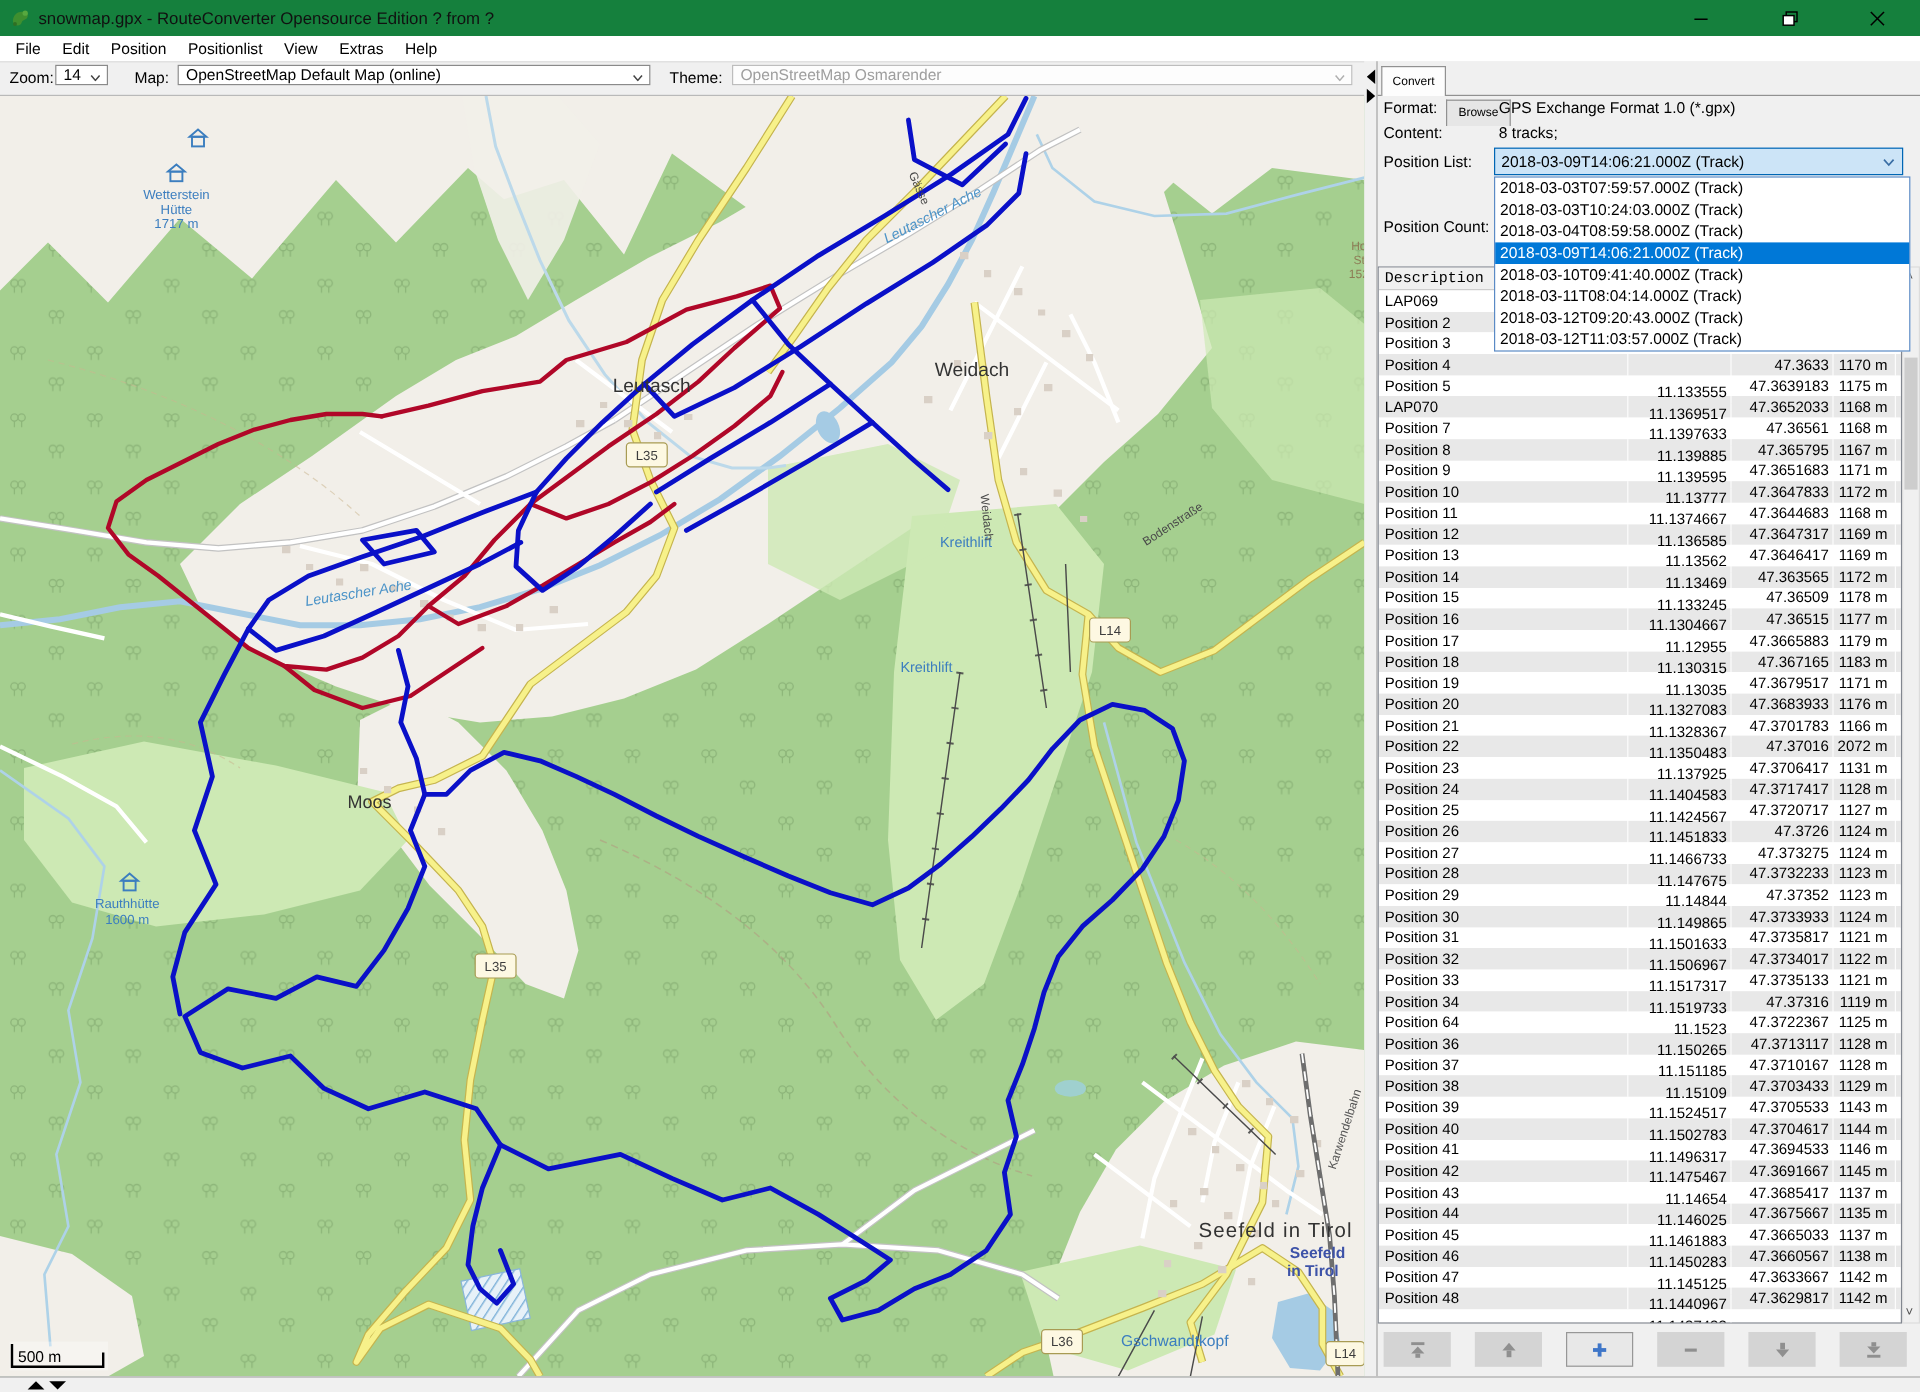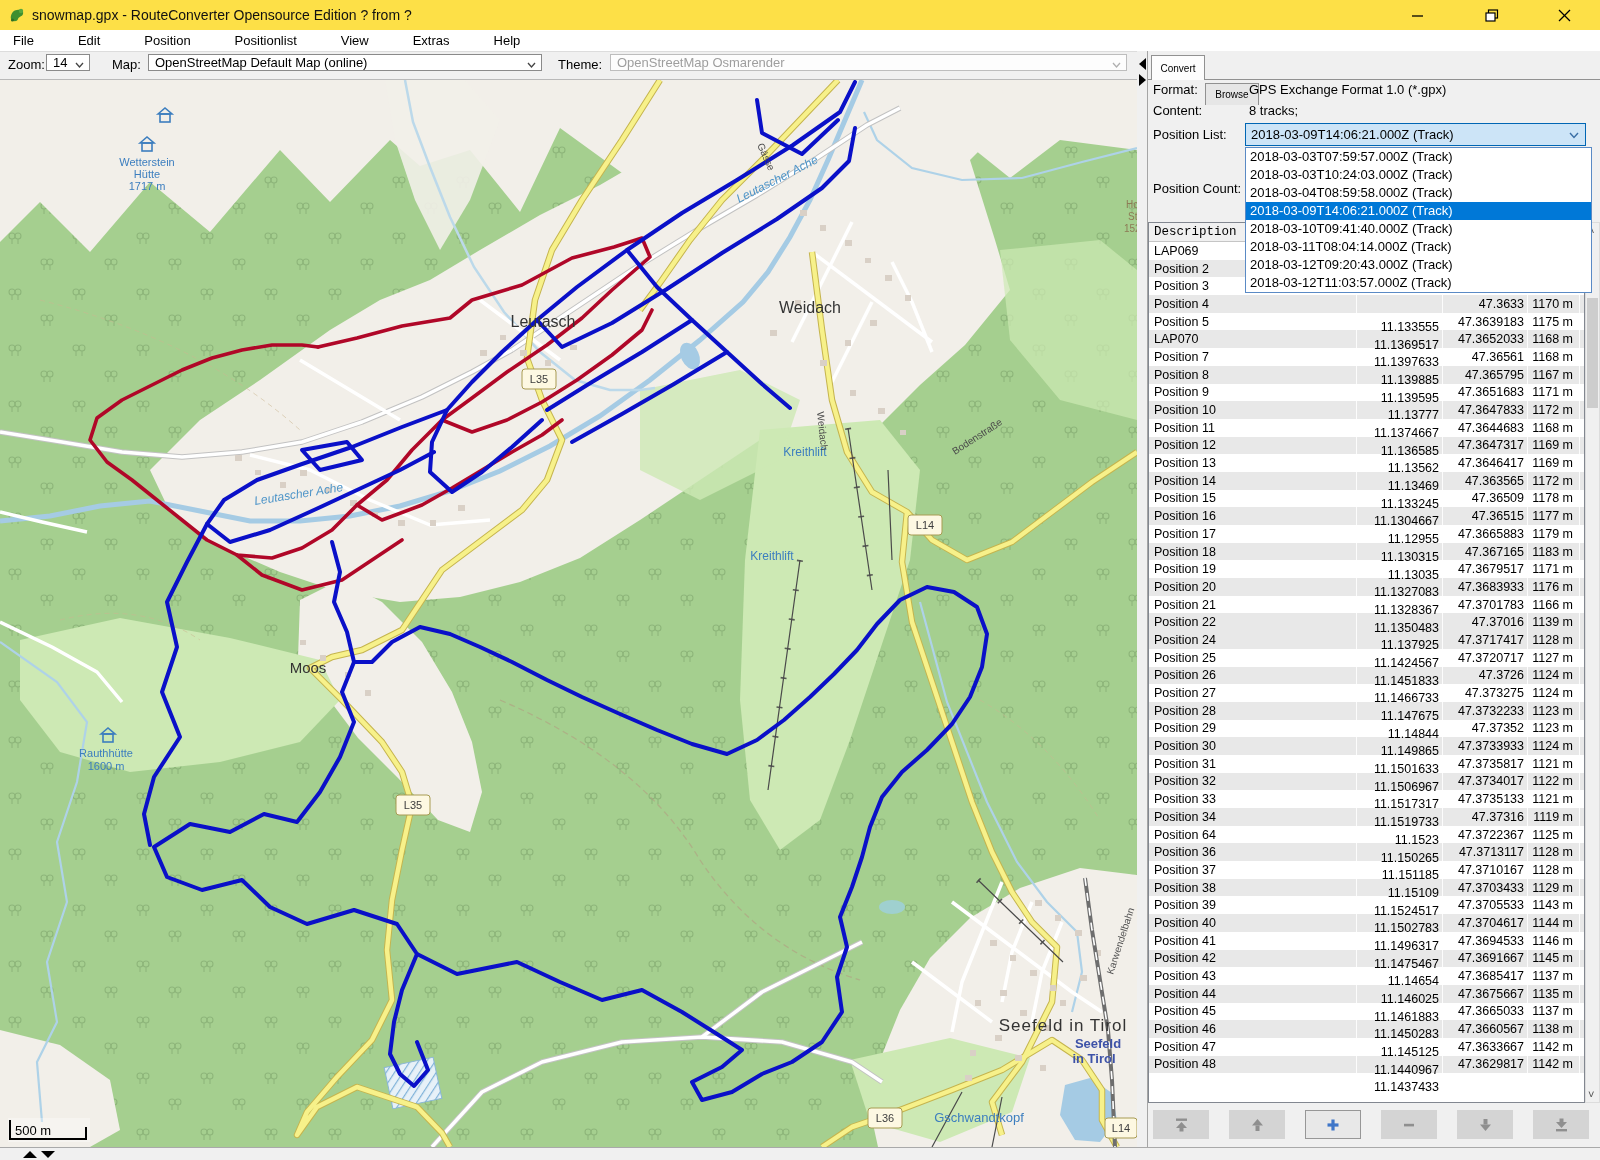--- a/index.html
+++ b/index.html
@@ -7,7 +7,7 @@
        font-family:"Liberation Sans",sans-serif;-webkit-font-smoothing:antialiased;}
   .abs{position:absolute;}
   
-  #titlebar{left:0;top:0;width:1600px;height:30px;background:#fde047;border-bottom:0;}
+  #titlebar{left:0;top:0;width:1600px;height:30px;background:#15803d;border-bottom:0;}
   #title-text{left:32px;top:7px;font-size:14px;color:#111;}
   .winbtn{top:0;width:46px;height:30px;display:flex;align-items:center;justify-content:center;}
   .winbtn svg{display:block;}

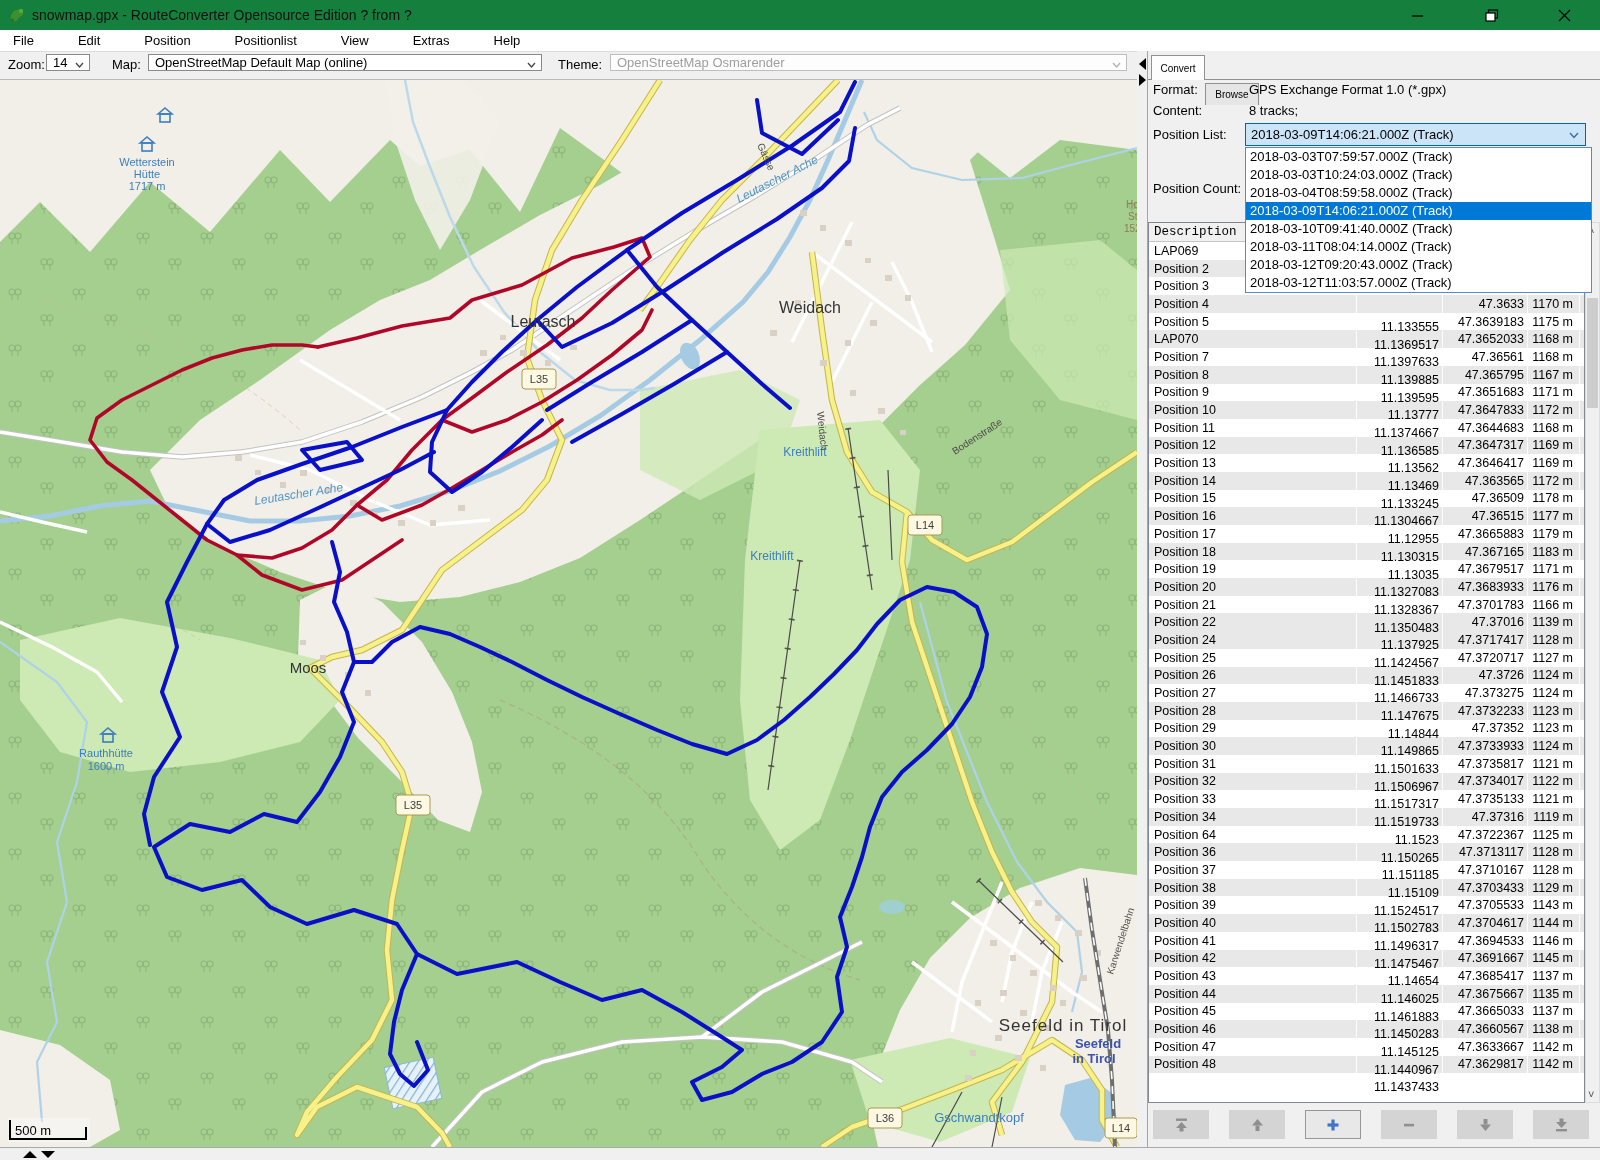--- a/index.html
+++ b/index.html
@@ -12,7 +12,7 @@
   .winbtn{top:0;width:46px;height:30px;display:flex;align-items:center;justify-content:center;}
   .winbtn svg{display:block;}
   
-  #menubar{left:0;top:30px;width:1600px;height:21px;background:#ffffff;display:flex;align-items:center;padding-left:4px;box-sizing:border-box;gap:26px;}
+  #menubar{left:0;top:30px;width:1600px;height:21px;background:#ffffff;display:flex;align-items:center;padding-left:4px;box-sizing:border-box;}
   .menu-item{font-size:13px;color:#000;padding:2px 9px;}
   
   #toolbar{left:0;top:51px;width:1137px;height:29px;background:#f0f0f0;border-top:1px solid #dcdcdc;border-bottom:1px solid #b9b9b9;box-sizing:border-box;}

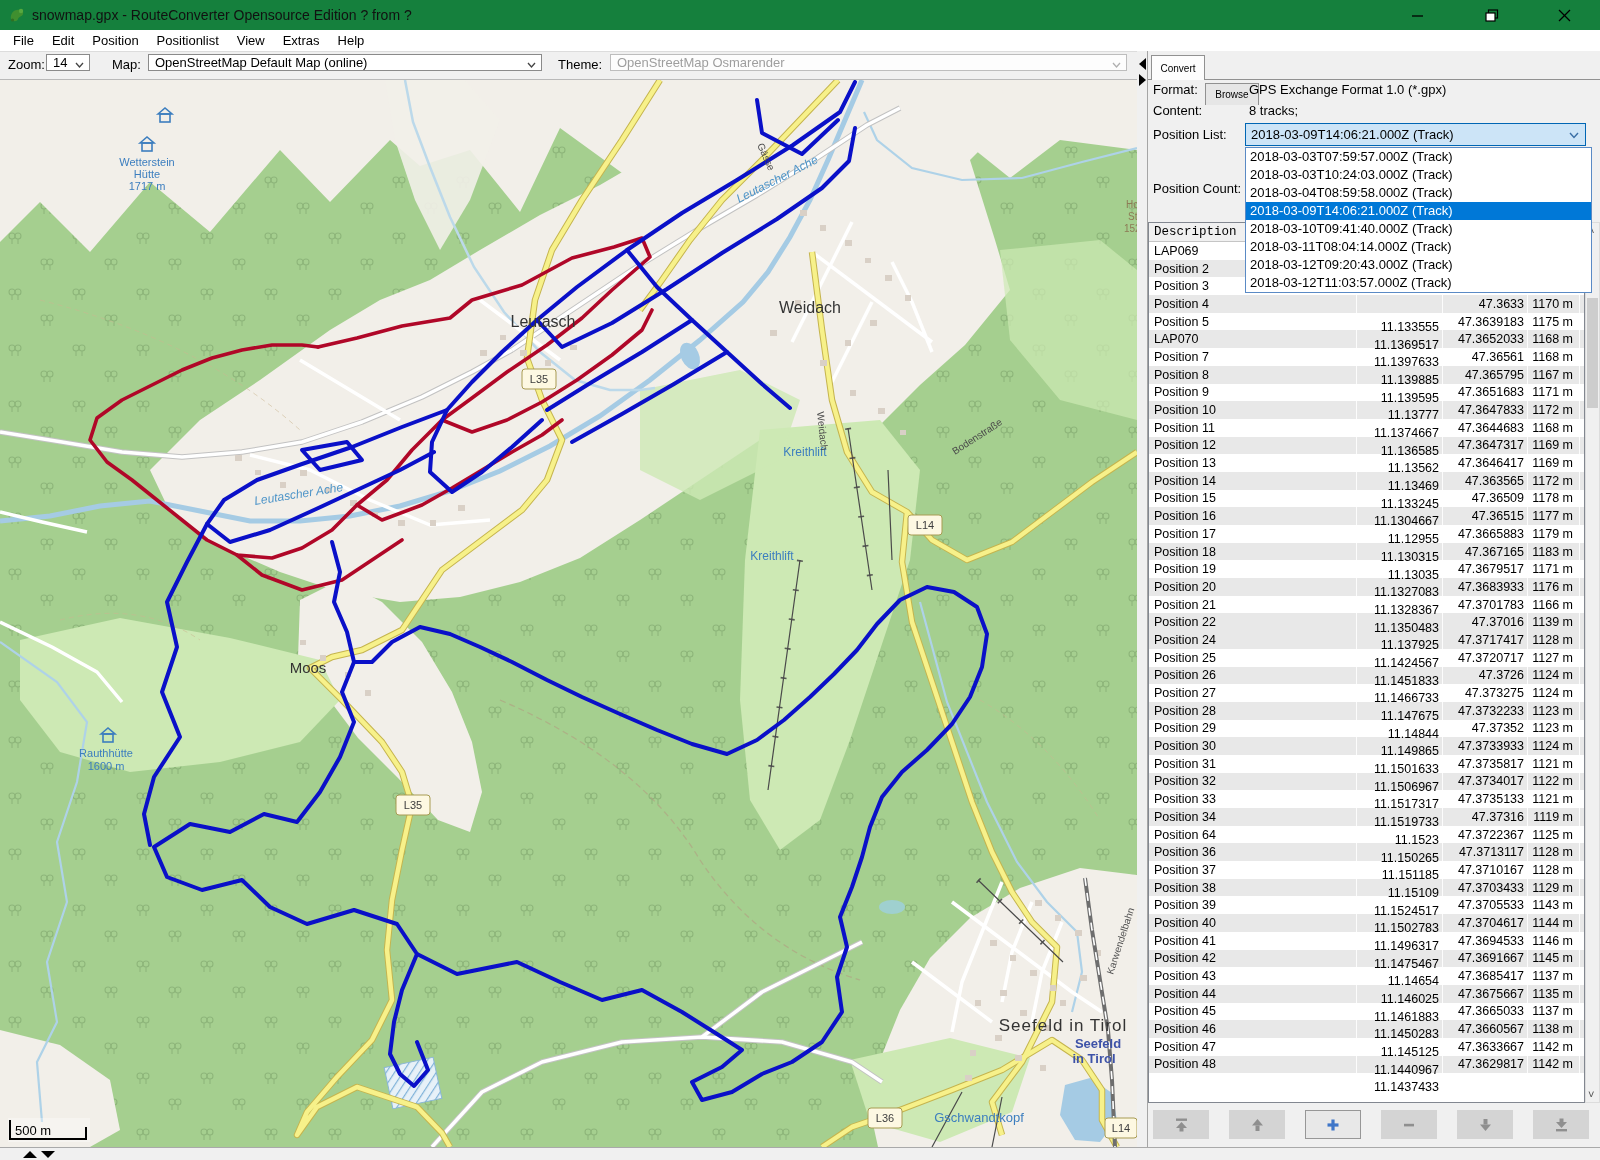--- a/index.html
+++ b/index.html
@@ -491,7 +491,7 @@
             <div class="tc c0">Position 22</div>
             <div class="tc c1">11.137925</div>
             <div class="tc c2">47.37016</div>
-            <div class="tc c3">1139 m</div>
+            <div class="tc c3">2072 m</div>
           </div>
           <div class="trow alt">
             <div class="tc c0">Position 24</div>

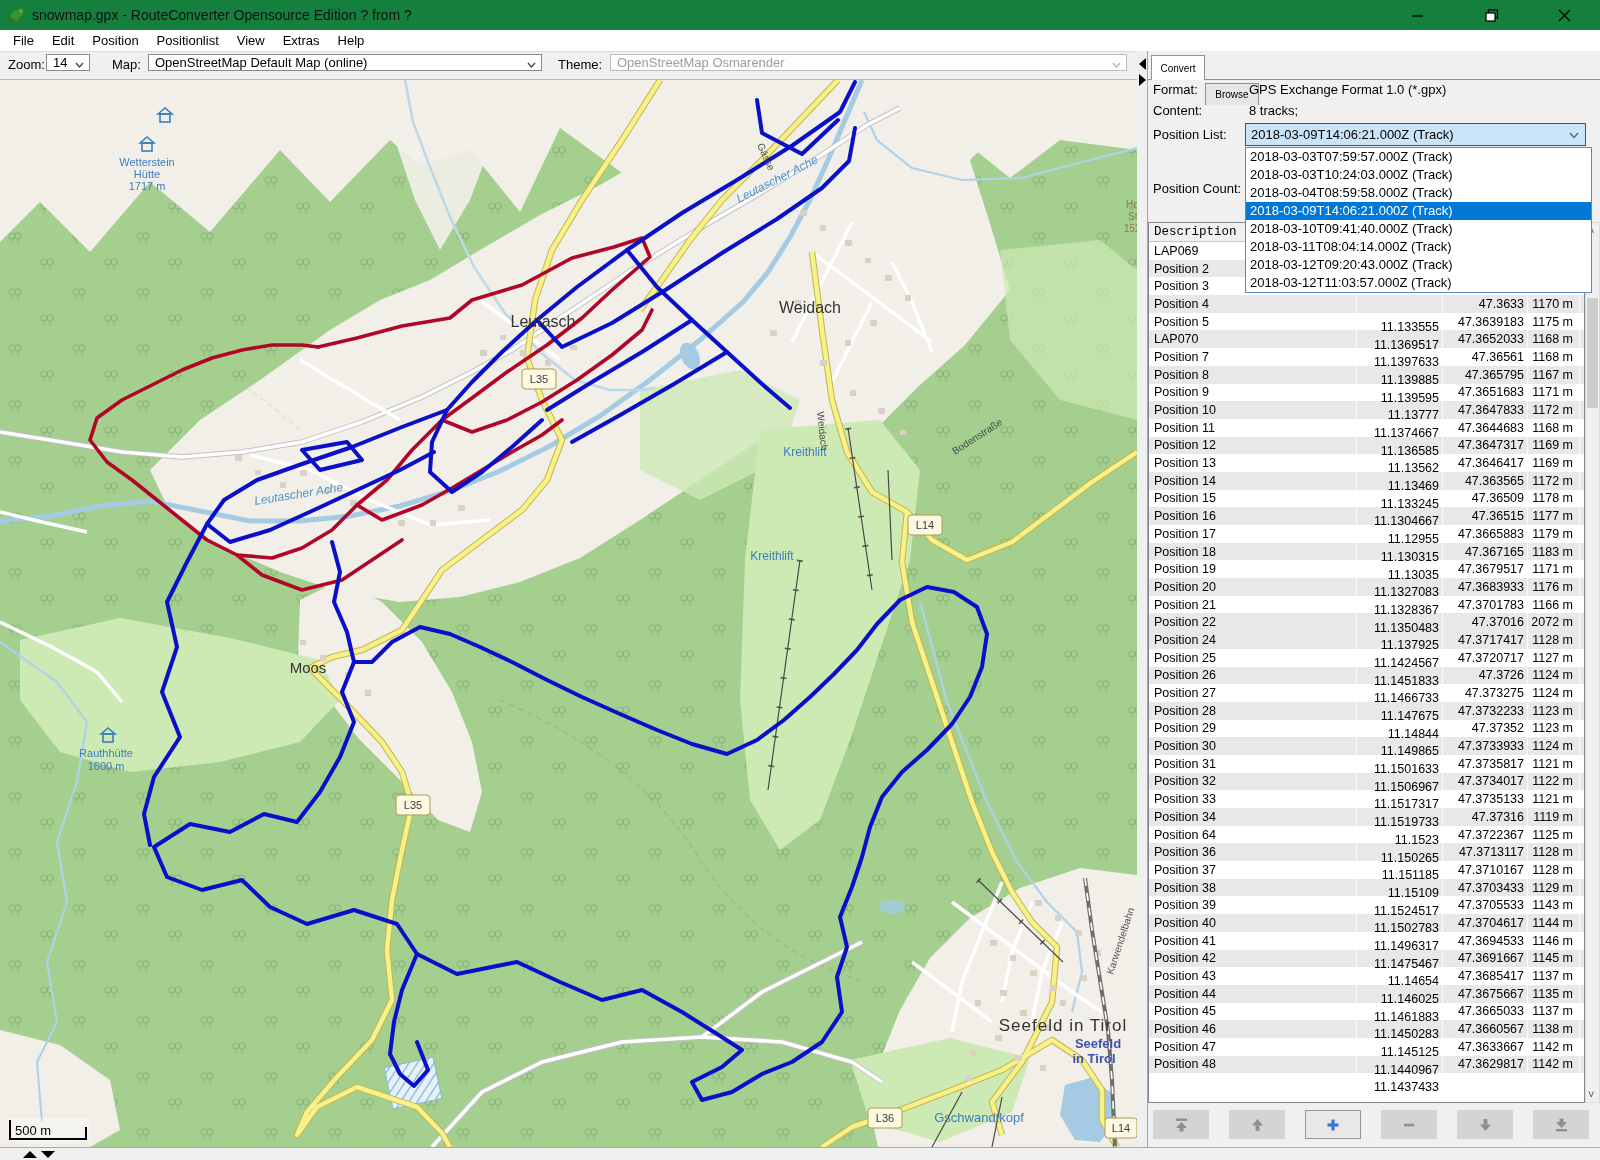--- a/index.html
+++ b/index.html
@@ -493,6 +493,12 @@
             <div class="tc c2">47.37016</div>
             <div class="tc c3">2072 m</div>
           </div>
+          <div class="trow">
+            <div class="tc c0">Position 23</div>
+            <div class="tc c1">11.1404583</div>
+            <div class="tc c2">47.3706417</div>
+            <div class="tc c3">1131 m</div>
+          </div>
           <div class="trow alt">
             <div class="tc c0">Position 24</div>
             <div class="tc c1">11.1424567</div>

